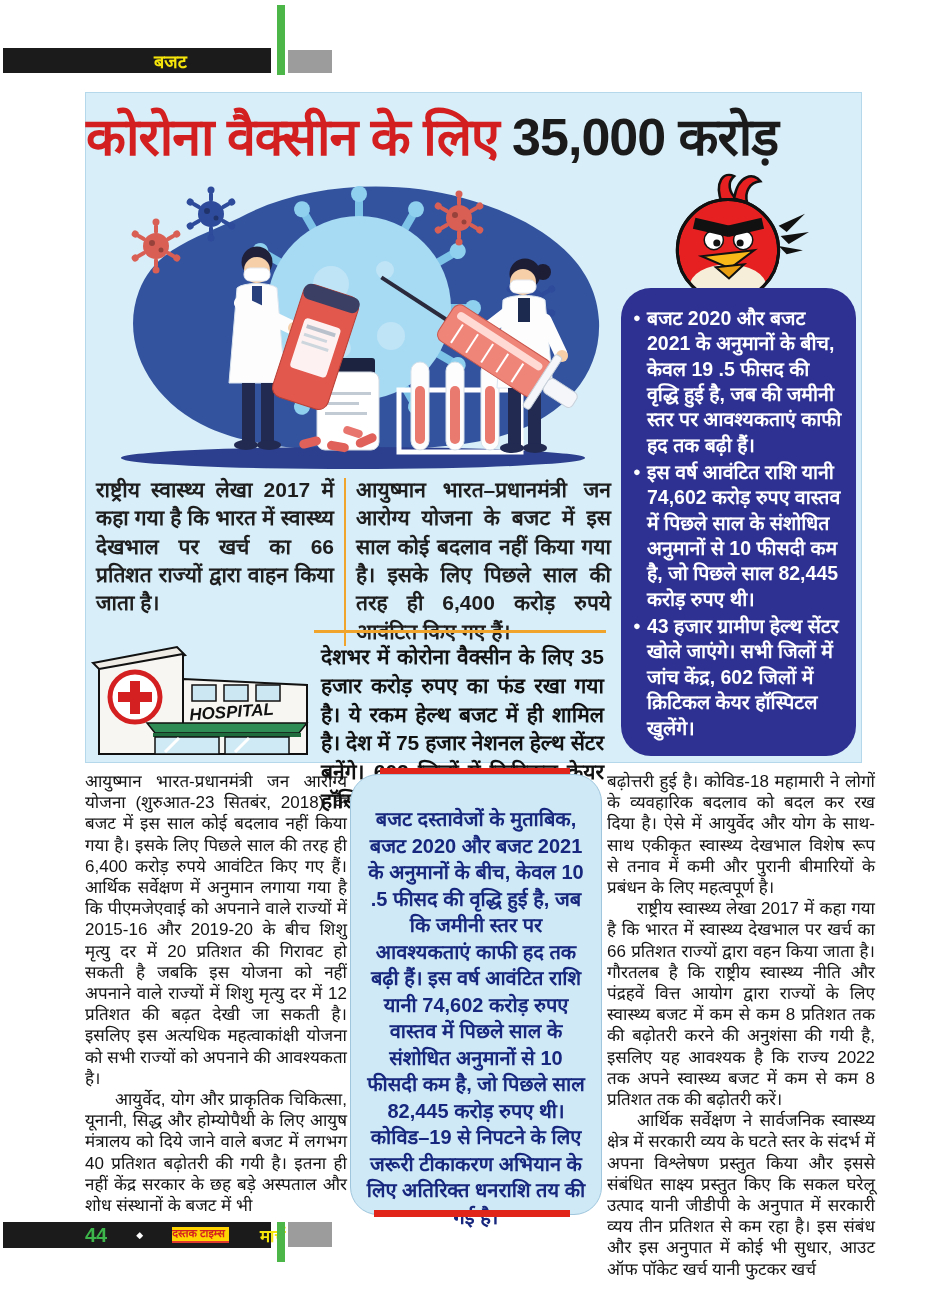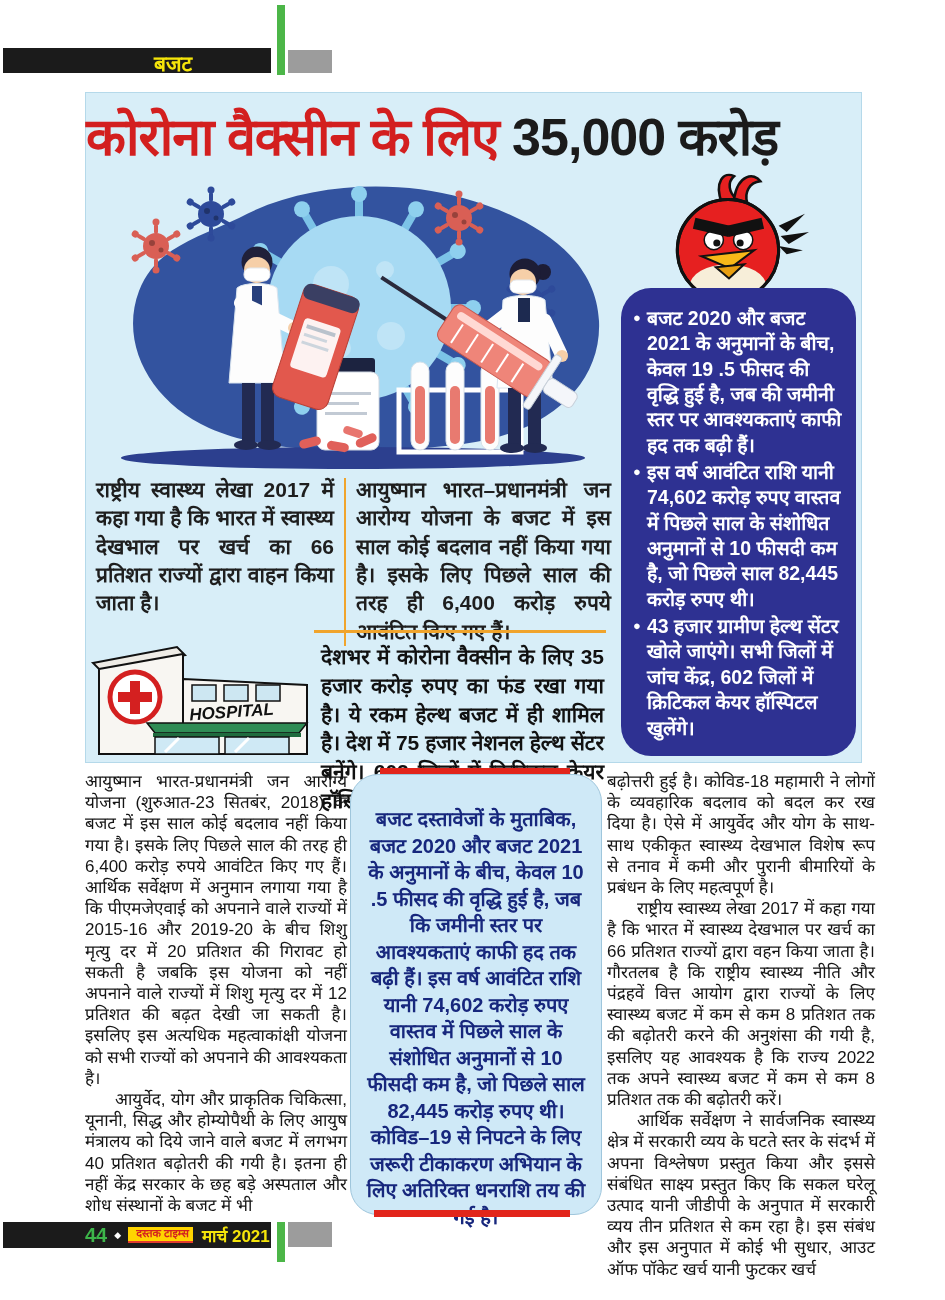--- a/index.html
+++ b/index.html
@@ -7,7 +7,7 @@
         font-family:"Liberation Sans","DejaVu Sans",sans-serif;margin:0 auto;}
   
   .top-bar{position:absolute;left:3px;top:48px;width:268px;height:25px;background:#1b1b1b;}
-  .top-bar-label{position:absolute;left:151px;top:1px;color:#f5e50a;font-size:21px;font-weight:bold;}
+  .top-bar-label{position:absolute;left:151px;top:1px;color:#f5e50a;font-size:18px;font-weight:bold;}
   .green-rule{position:absolute;background:#4cb648;}
   .gray-block{position:absolute;background:#9c9c9c;}
   

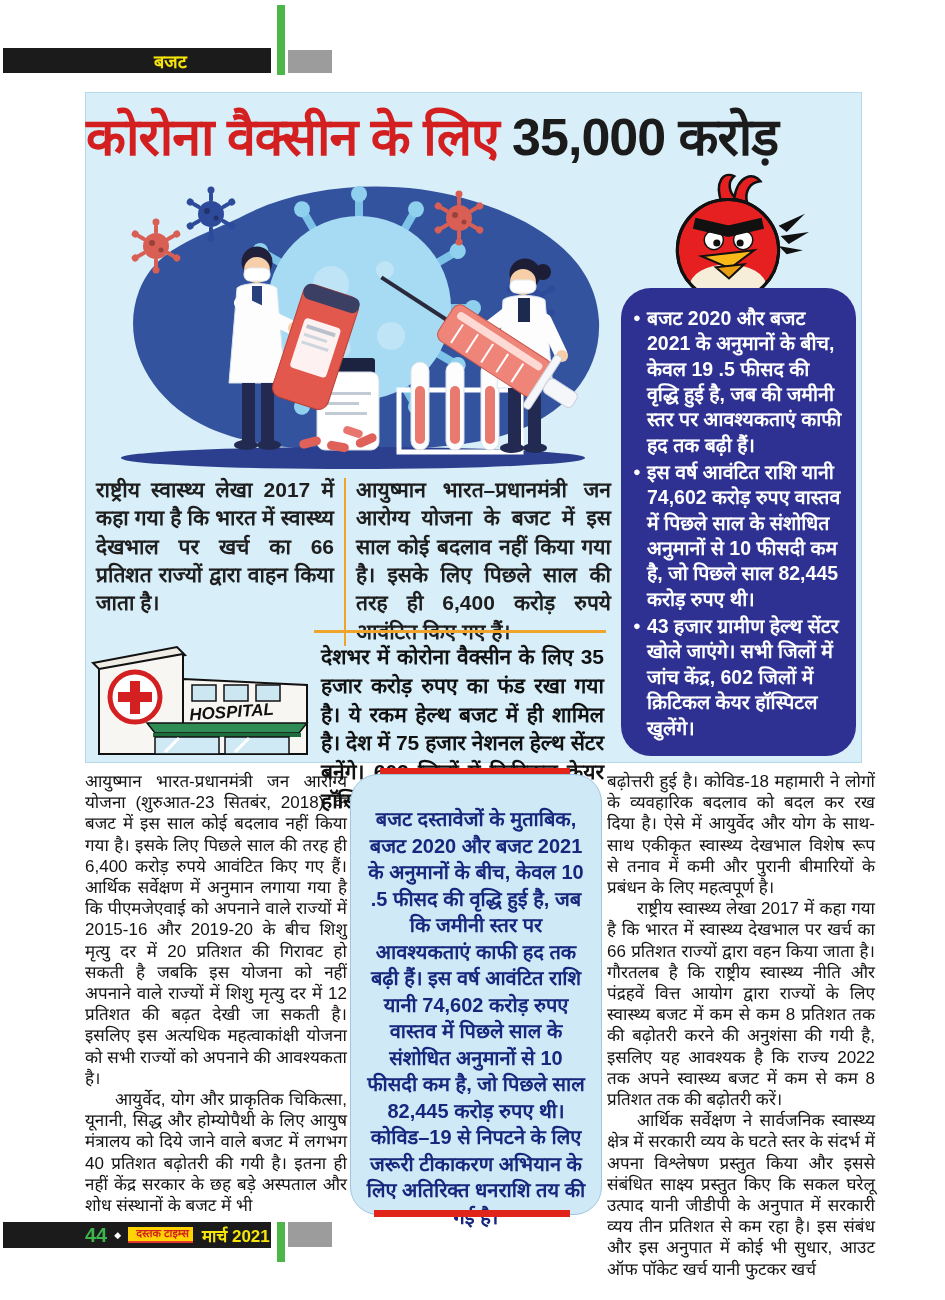--- a/index.html
+++ b/index.html
@@ -46,7 +46,7 @@
   .hibar-bottom{left:374px;top:1210px;width:196px;}
   
   .bot-bar{position:absolute;left:3px;top:1222px;width:268px;height:26px;background:#1b1b1b;
-           display:flex;align-items:center;}
+           display:flex;align-items:center;gap:22px;}
   .page-num{color:#3db54a;font-size:20px;font-weight:bold;margin-left:82px;}
   .sep-diamond{color:#ffffff;font-size:9px;margin:0 7px;}
   .mag-logo{background:#ffd400;color:#d42020;font-size:11px;font-weight:bold;padding:0 4px 1px 8px;

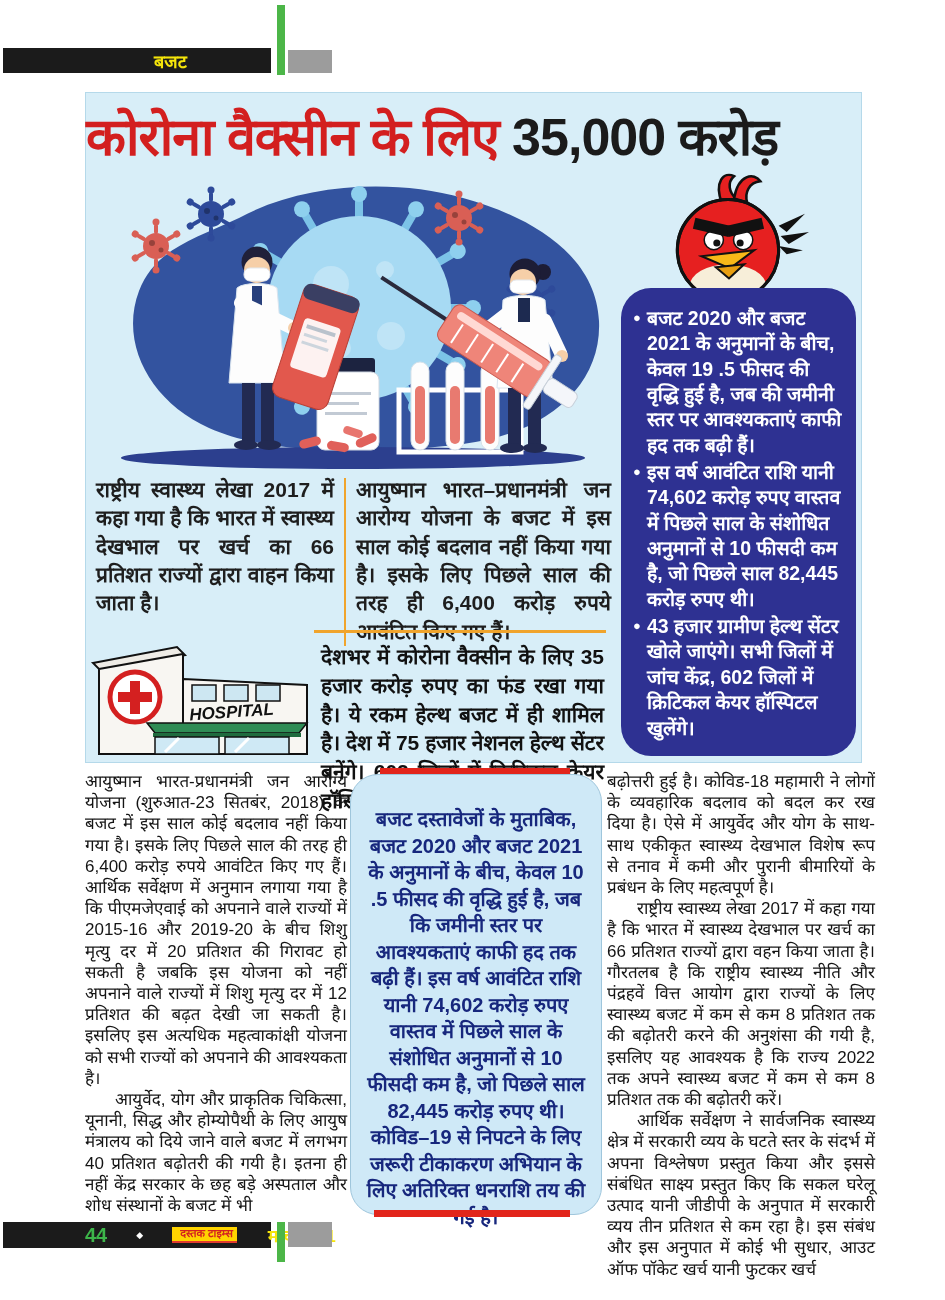--- a/index.html
+++ b/index.html
@@ -49,7 +49,7 @@
            display:flex;align-items:center;gap:22px;}
   .page-num{color:#3db54a;font-size:20px;font-weight:bold;margin-left:82px;}
   .sep-diamond{color:#ffffff;font-size:9px;margin:0 7px;}
-  .mag-logo{background:#ffd400;color:#d42020;font-size:11px;font-weight:bold;padding:0 4px 1px 8px;
+  .mag-logo{background:#ffd400;color:#d42020;font-size:11px;font-weight:bold;padding:0 4px 1px 0;
             border-bottom:2px solid #e23b2e;line-height:13px;white-space:nowrap;}
   .bot-date{color:#f5e50a;font-size:17px;font-weight:bold;margin-left:9px;white-space:nowrap;}
 </style>

